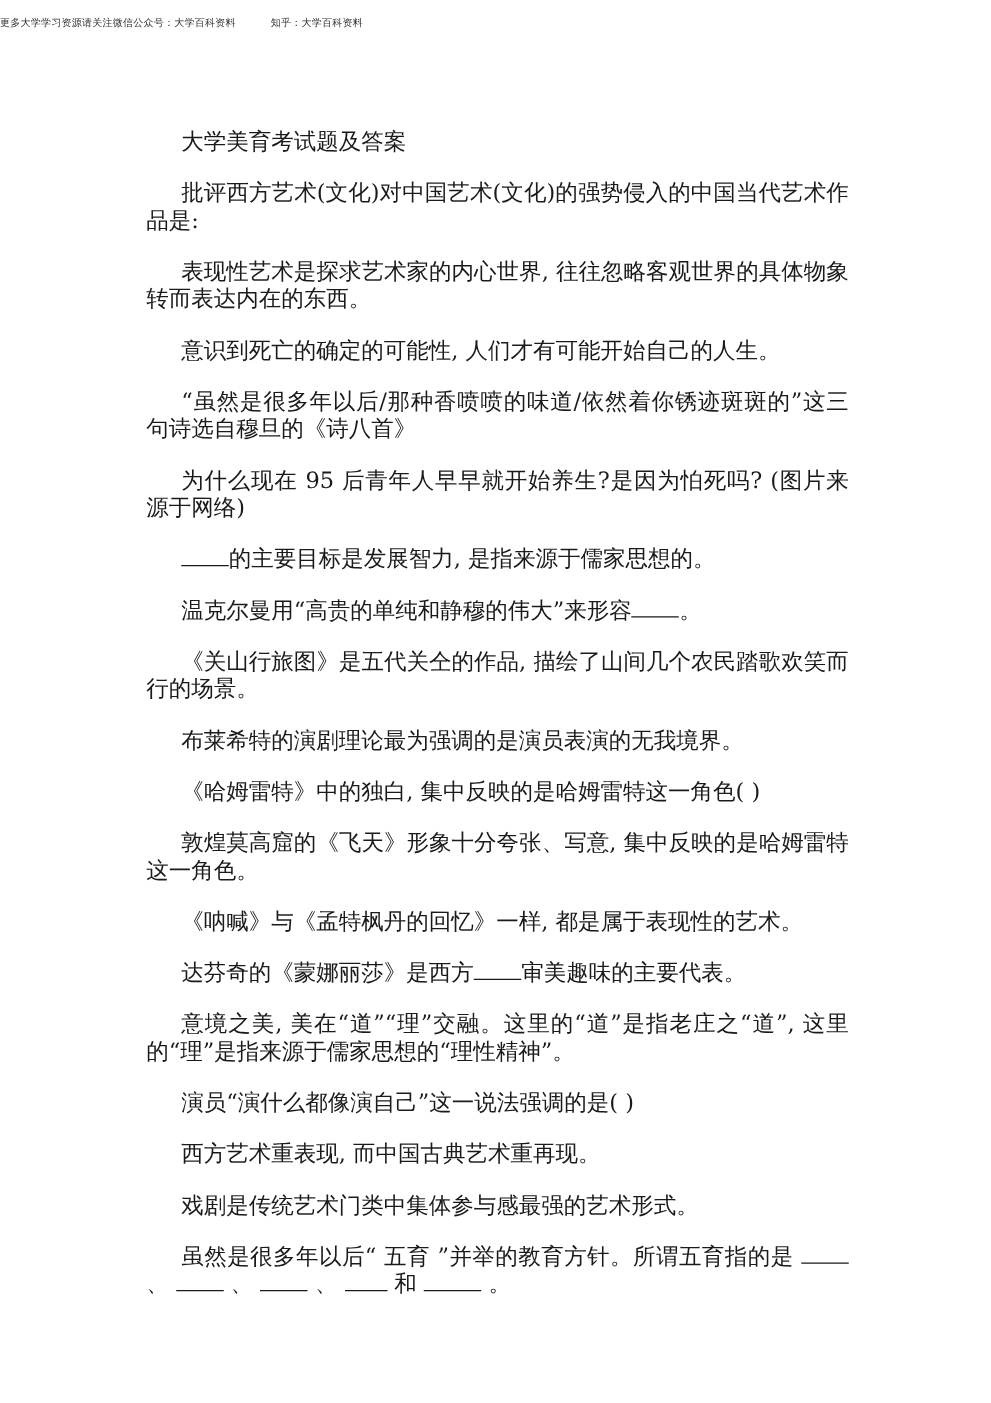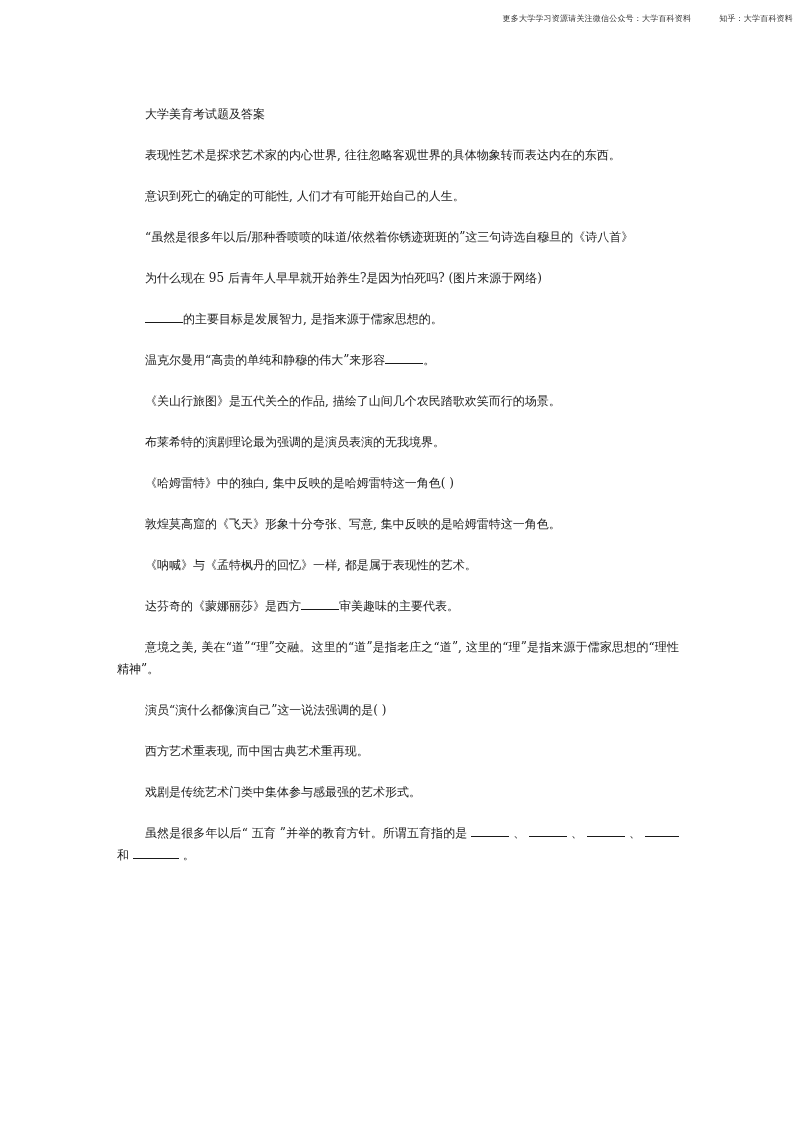--- a/index.html
+++ b/index.html
@@ -20,7 +20,7 @@
     top: 13px;
     left: 0;
     width: 793px;
-    text-align: right;
+    text-align: left;
     font-size: 8px;
     color: #333;
     letter-spacing: 0.2px;

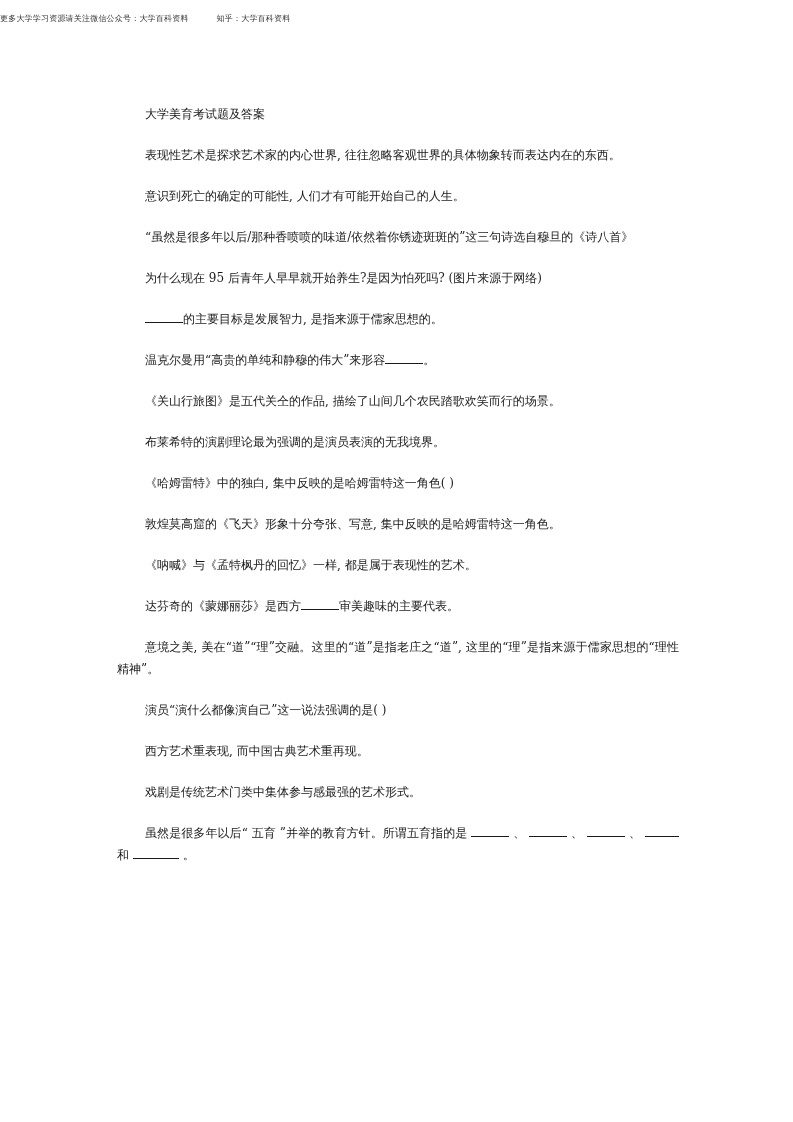--- a/index.html
+++ b/index.html
@@ -36,7 +36,7 @@
     width: 562px;
   }
   .para {
-    font-size: 12px;
+    font-size: 18px;
     line-height: 22px;
     text-indent: 28px;
     margin: 0;

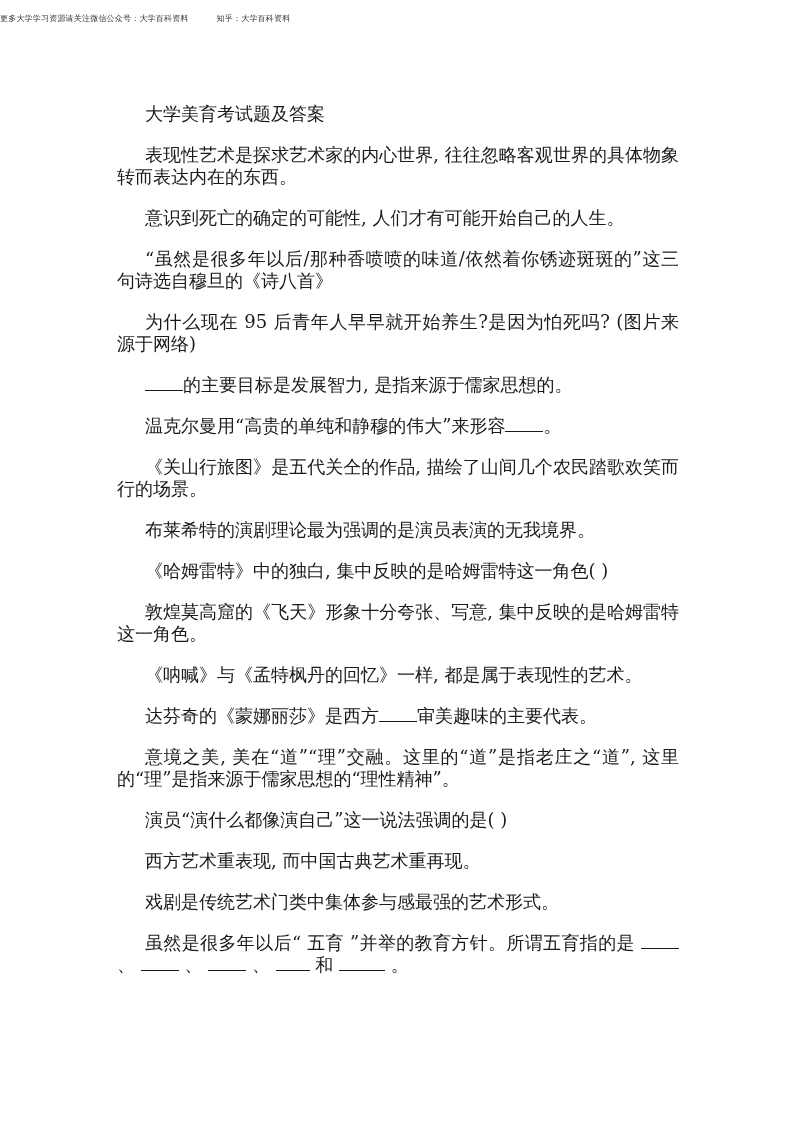--- a/index.html
+++ b/index.html
@@ -65,6 +65,7 @@
 <div class="content">
   <p class="para title">大学美育考试题及答案</p>
 
+  <p class="para gap">批评西方艺术(文化)对中国艺术(文化)的强势侵入的中国当代艺术作品是:</p>
   <p class="para gap">表现性艺术是探求艺术家的内心世界, 往往忽略客观世界的具体物象转而表达内在的东西。</p>
   <p class="para gap">意识到死亡的确定的可能性, 人们才有可能开始自己的人生。</p>
   <p class="para gap">“虽然是很多年以后/那种香喷喷的味道/依然着你锈迹斑斑的”这三句诗选自穆旦的《诗八首》</p>

